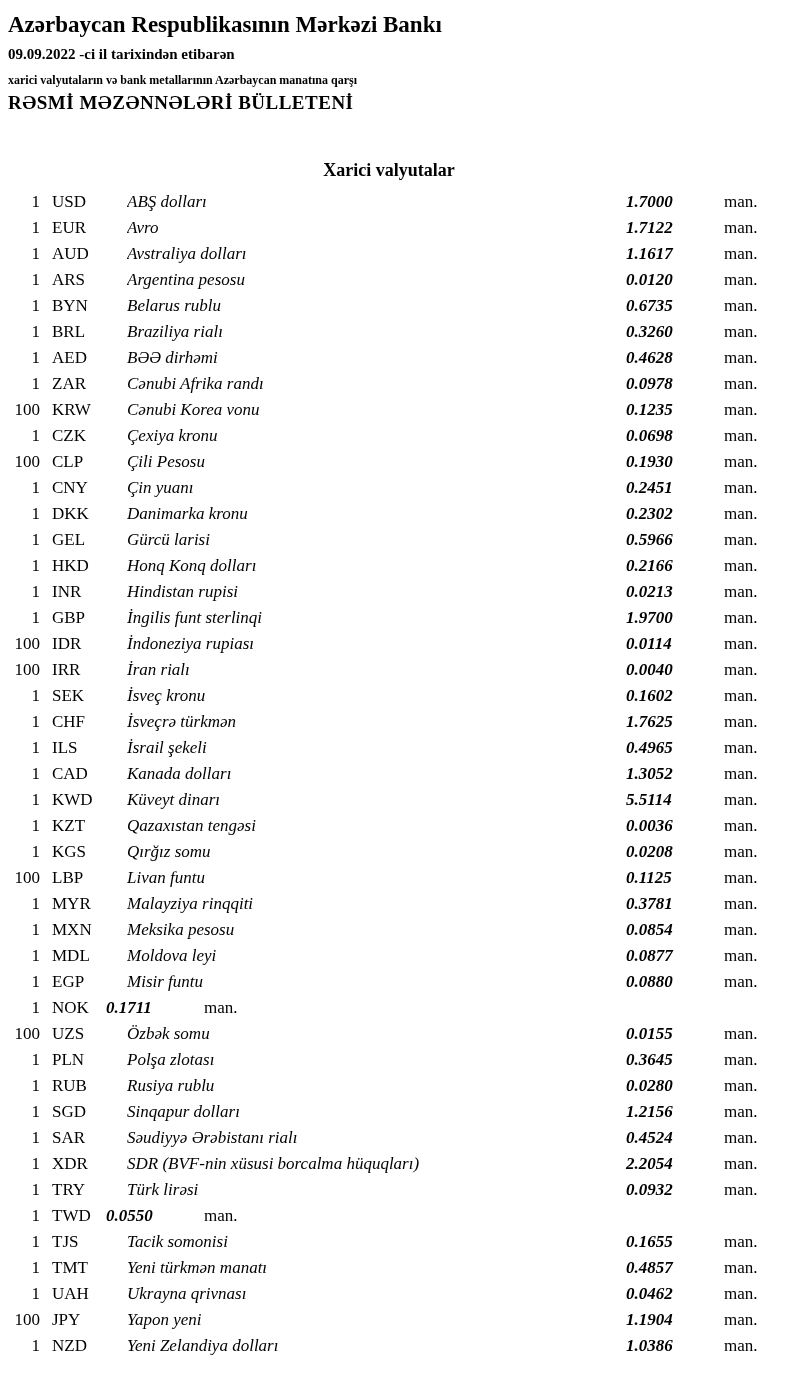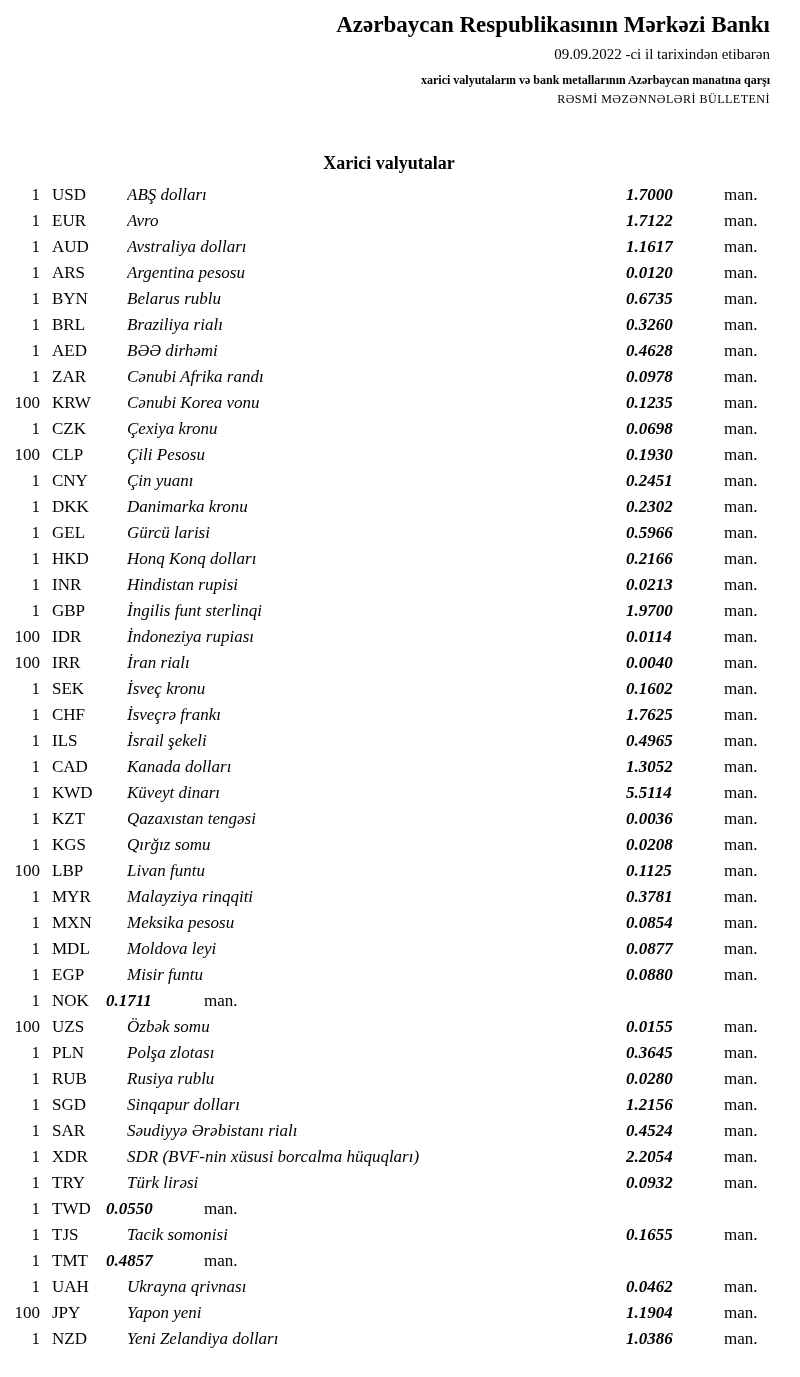--- a/index.html
+++ b/index.html
@@ -16,7 +16,7 @@
     padding: 10px 30px 0 8px;
     overflow: hidden;
   }
-  .page-header { text-align: right; }
+  .page-header { text-align: left; }
   .page-title {
     font-size: 23px;
     font-weight: bold;

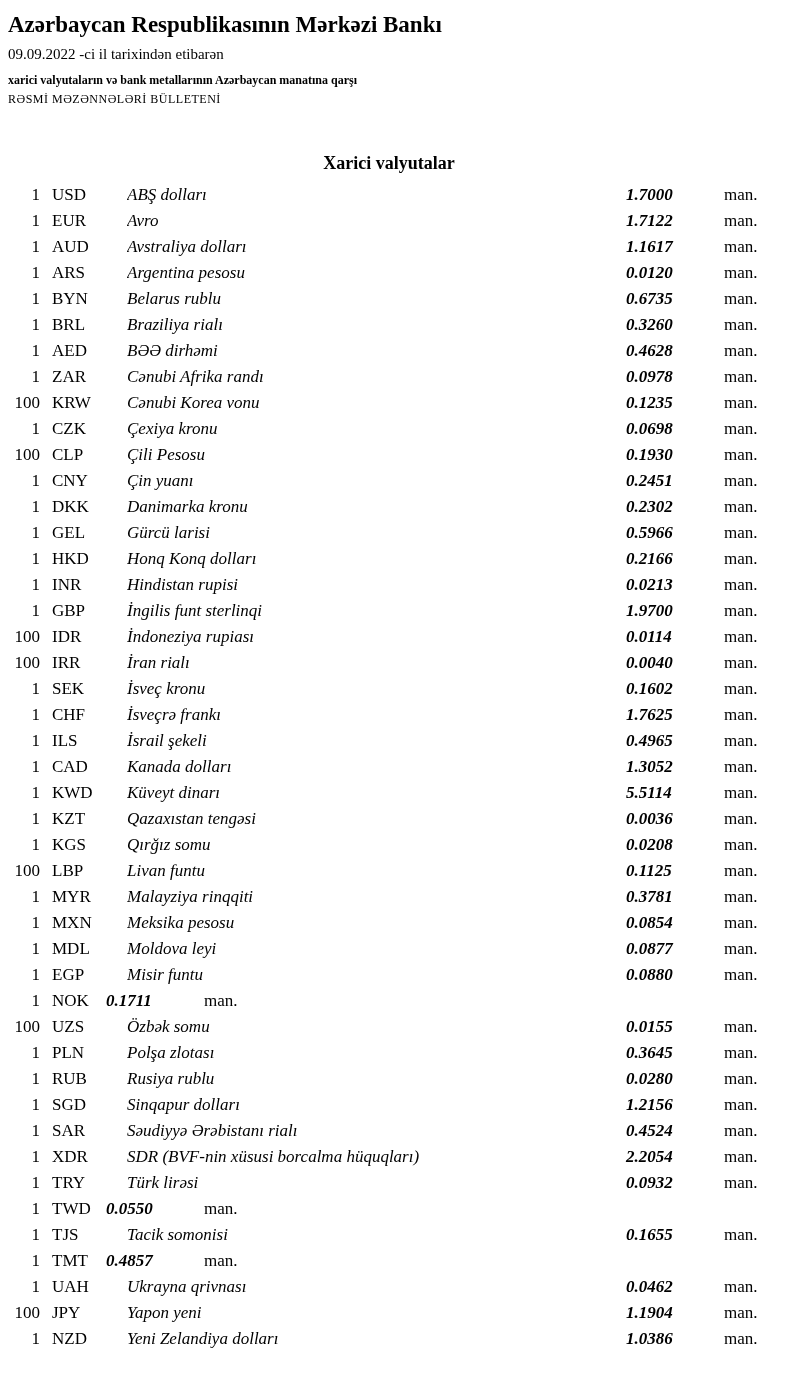--- a/index.html
+++ b/index.html
@@ -24,7 +24,7 @@
   }
   .date-line {
     font-size: 15px;
-    font-weight: normal;
+    font-weight: bold;
     margin-bottom: 10px;
   }
   .subtitle-line {

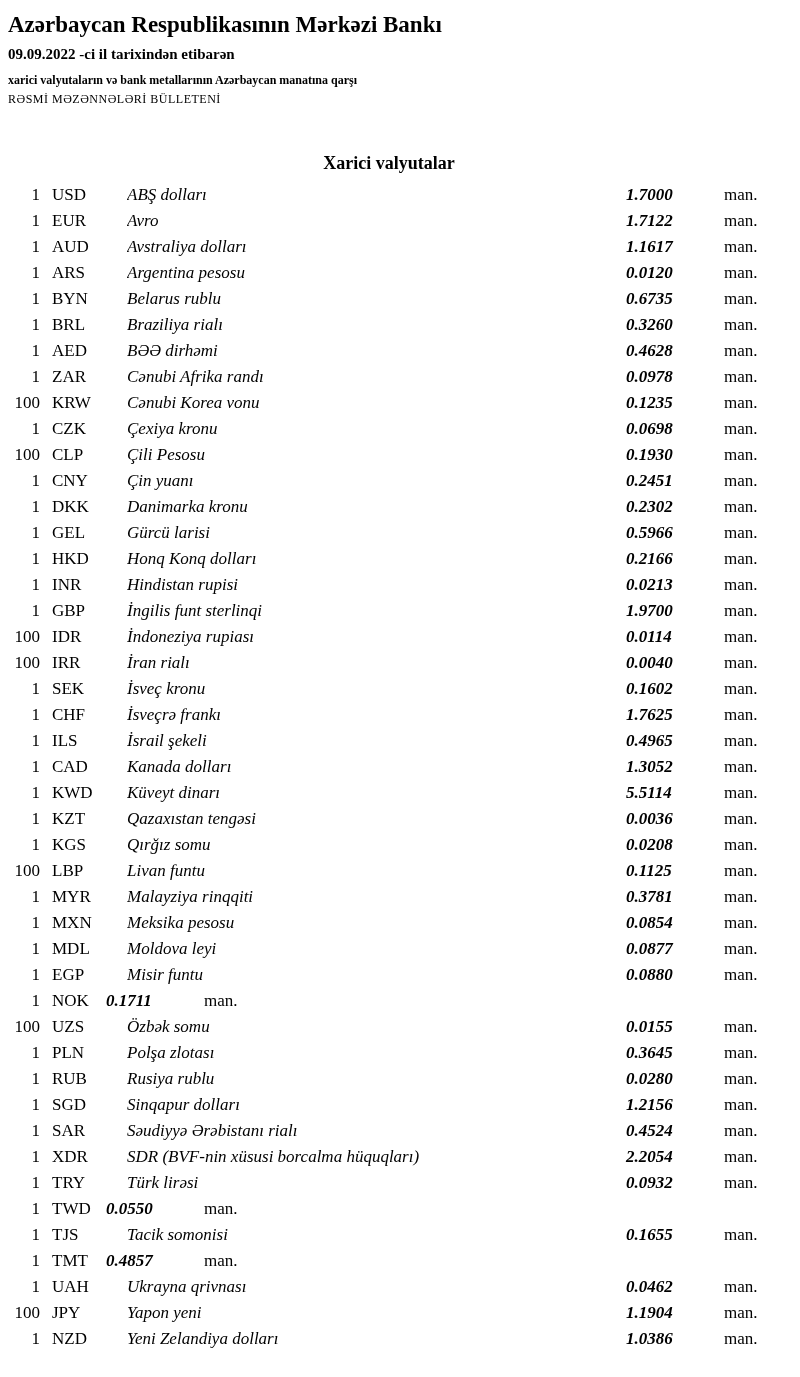--- a/index.html
+++ b/index.html
@@ -33,8 +33,8 @@
     margin-bottom: 4px;
   }
   .bulletin-title {
-    font-size: 12px;
-    font-weight: normal;
+    font-size: 19px;
+    font-weight: bold;
     letter-spacing: 0.5px;
   }
   .section-title {

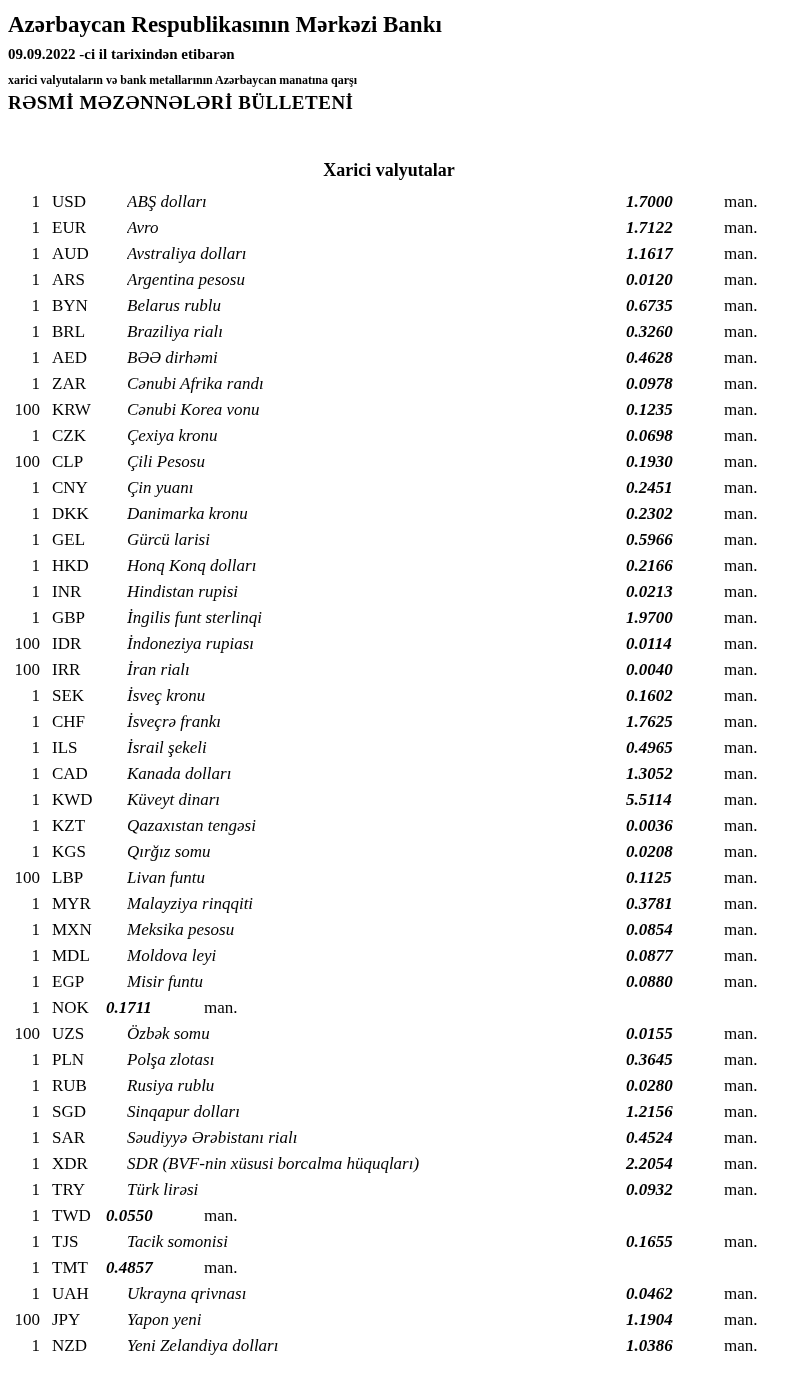--- a/index.html
+++ b/index.html
@@ -260,7 +260,7 @@
   <div class="rate-row">
     <span class="qty">1</span>
     <span class="code">CHF</span>
-    <span class="name">İsveçrə frankı</span>
+    <span class="name">İsveçrə türkmən</span>
     <span class="rate">1.7625</span>
     <span class="unit">man.</span>
   </div>

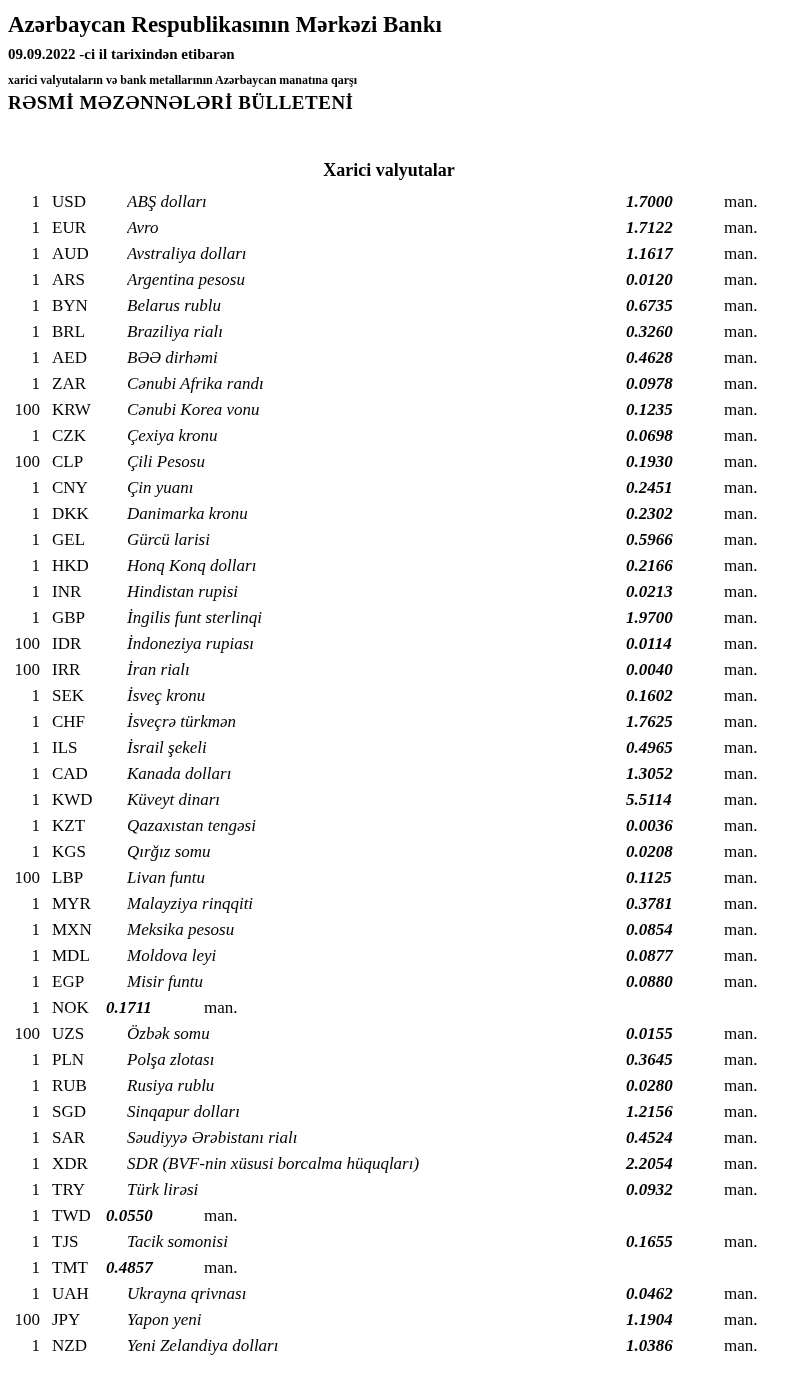--- a/index.html
+++ b/index.html
@@ -426,6 +426,7 @@
   <div class="rate-row">
     <span class="qty">1</span>
     <span class="code">TMT</span>
+    <span class="name">Yeni türkmən manatı</span>
     <span class="rate">0.4857</span>
     <span class="unit">man.</span>
   </div>

